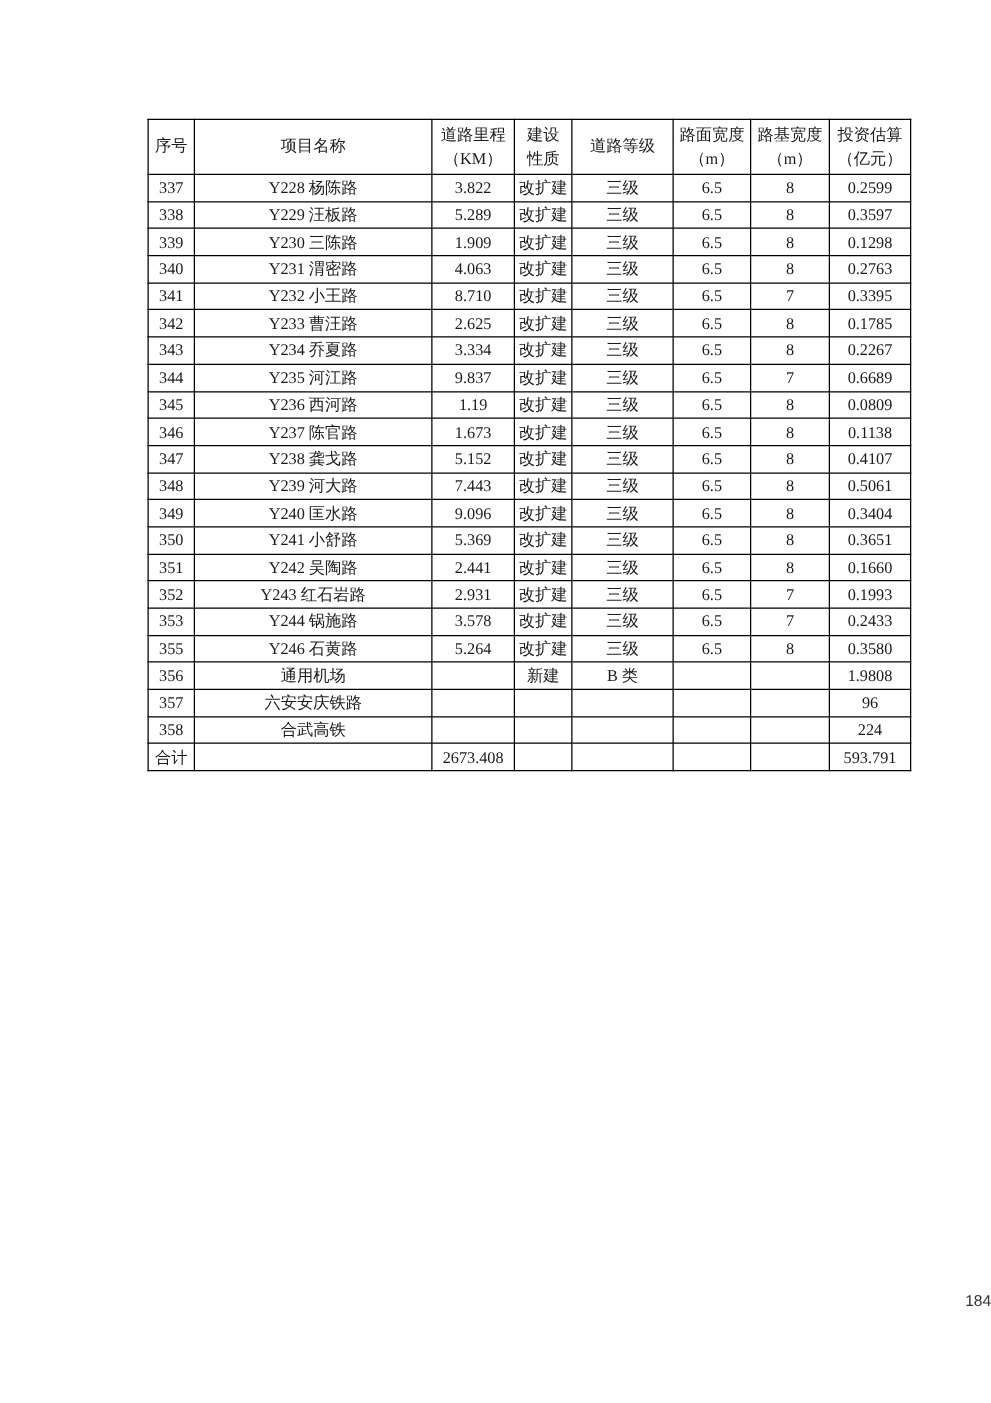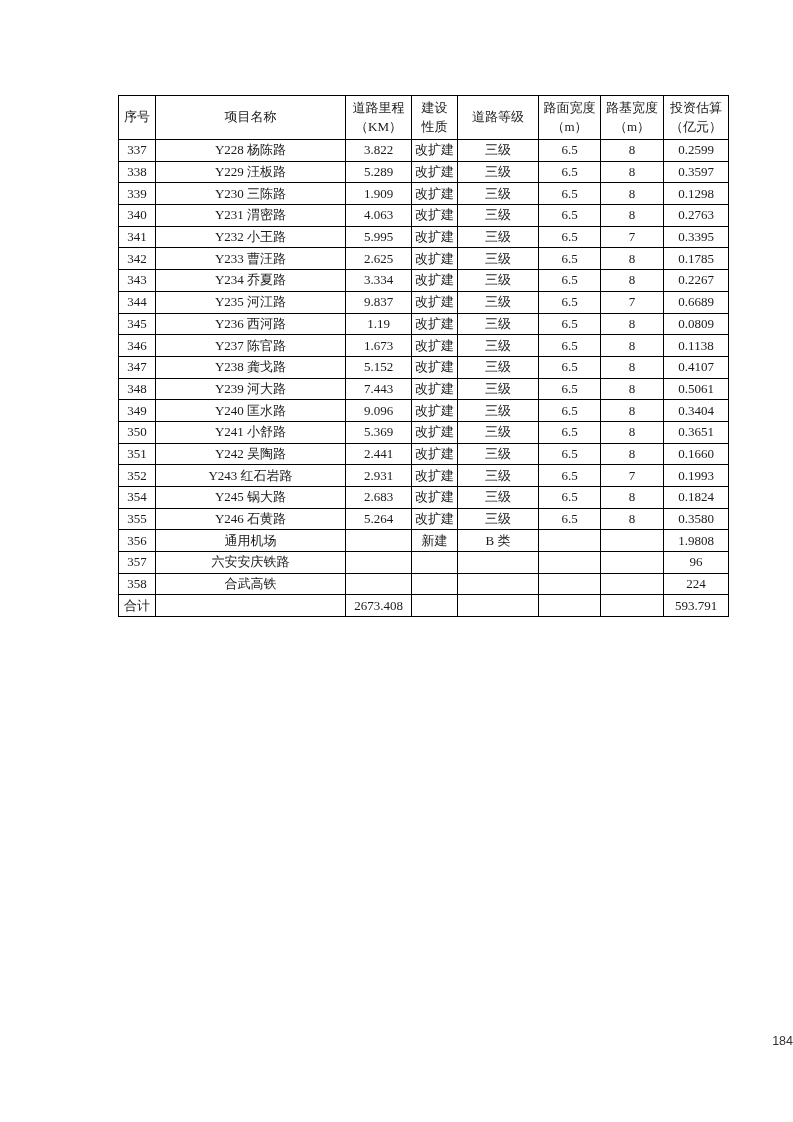--- a/index.html
+++ b/index.html
@@ -150,7 +150,7 @@
         <tr>
           <td>341</td>
           <td>Y232 小王路</td>
-          <td>5.995</td>
+          <td>8.710</td>
           <td>改扩建</td>
           <td>三级</td>
           <td>6.5</td>

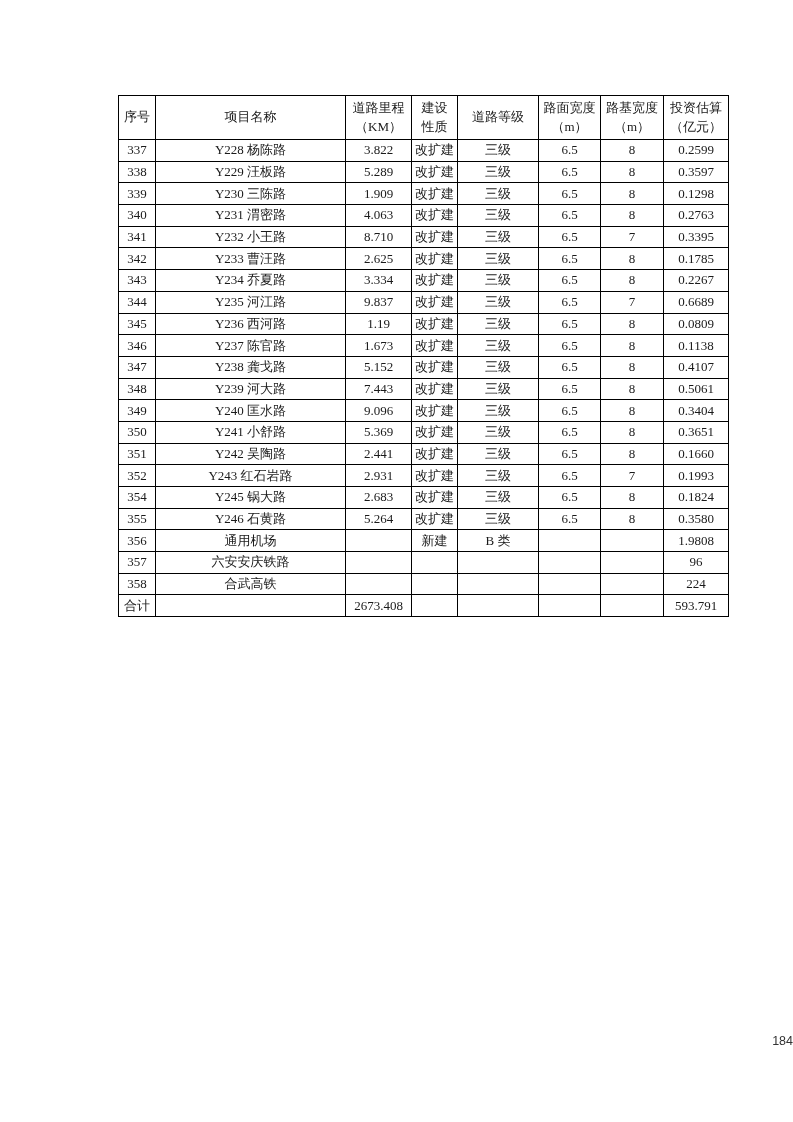--- a/index.html
+++ b/index.html
@@ -268,6 +268,16 @@
           <td>0.1993</td>
         </tr>
         <tr>
+          <td>353</td>
+          <td>Y244 锅施路</td>
+          <td>3.578</td>
+          <td>改扩建</td>
+          <td>三级</td>
+          <td>6.5</td>
+          <td>7</td>
+          <td>0.2433</td>
+        </tr>
+        <tr>
           <td>354</td>
           <td>Y245 锅大路</td>
           <td>2.683</td>

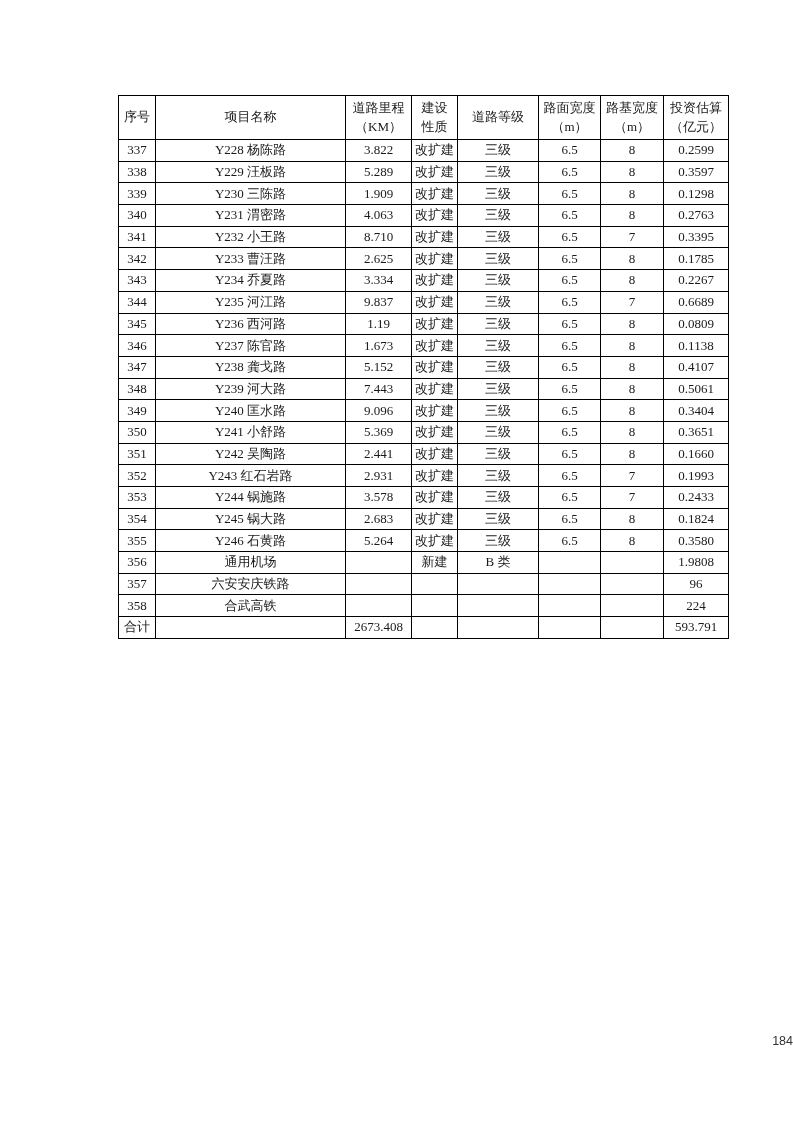--- a/index.html
+++ b/index.html
@@ -278,16 +278,6 @@
           <td>0.2433</td>
         </tr>
         <tr>
-          <td>354</td>
-          <td>Y245 锅大路</td>
-          <td>2.683</td>
-          <td>改扩建</td>
-          <td>三级</td>
-          <td>6.5</td>
-          <td>8</td>
-          <td>0.1824</td>
-        </tr>
-        <tr>
           <td>355</td>
           <td>Y246 石黄路</td>
           <td>5.264</td>

